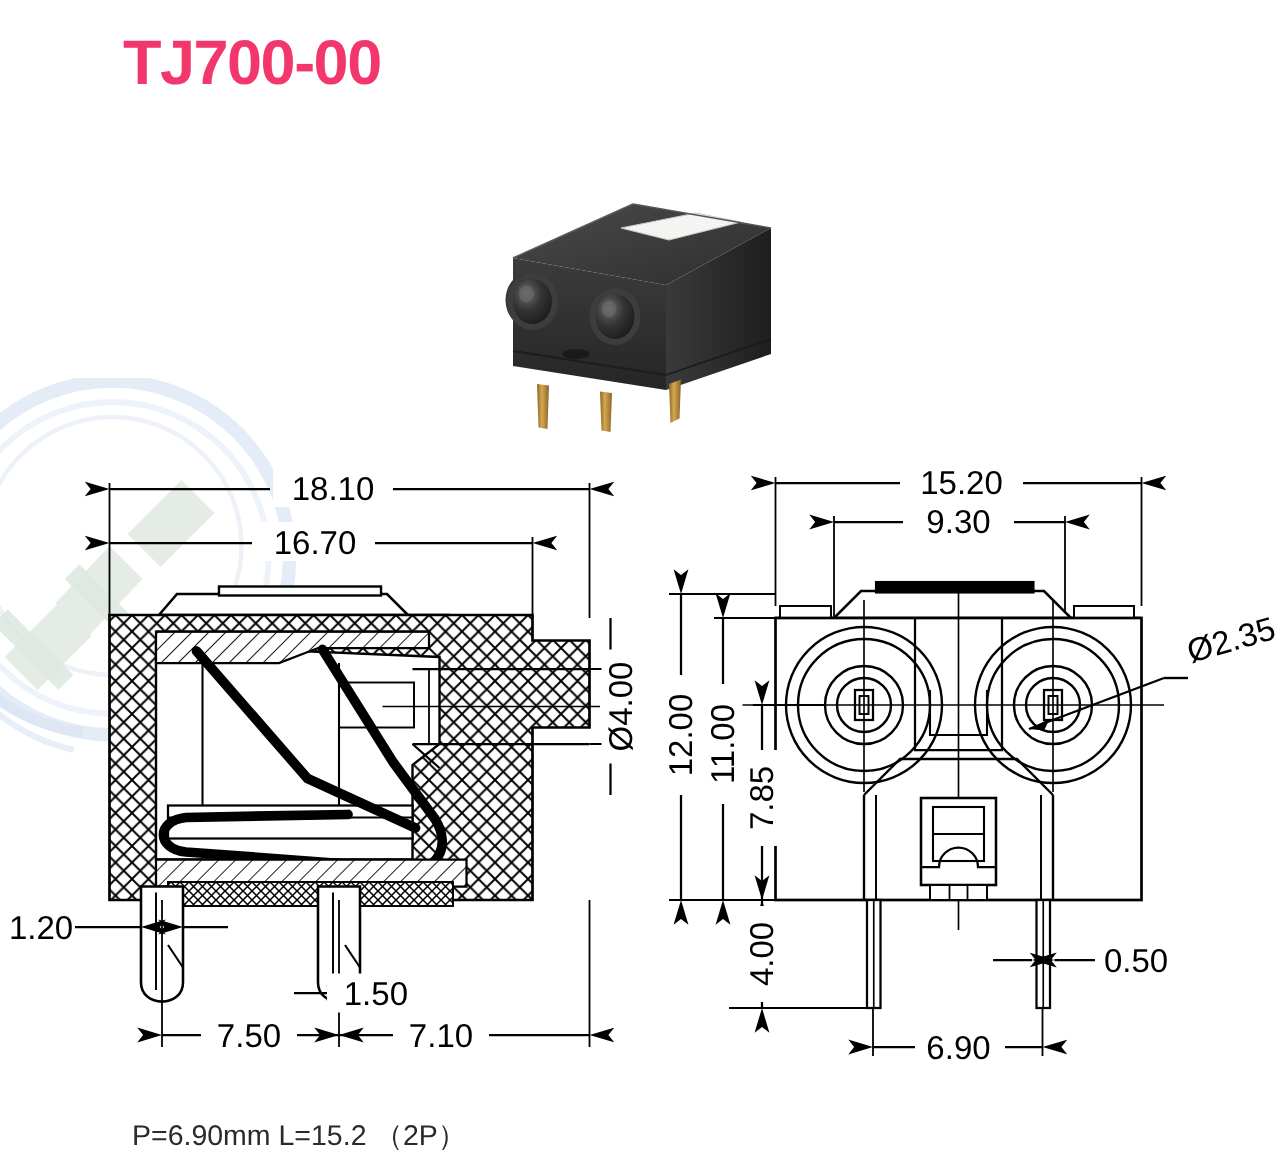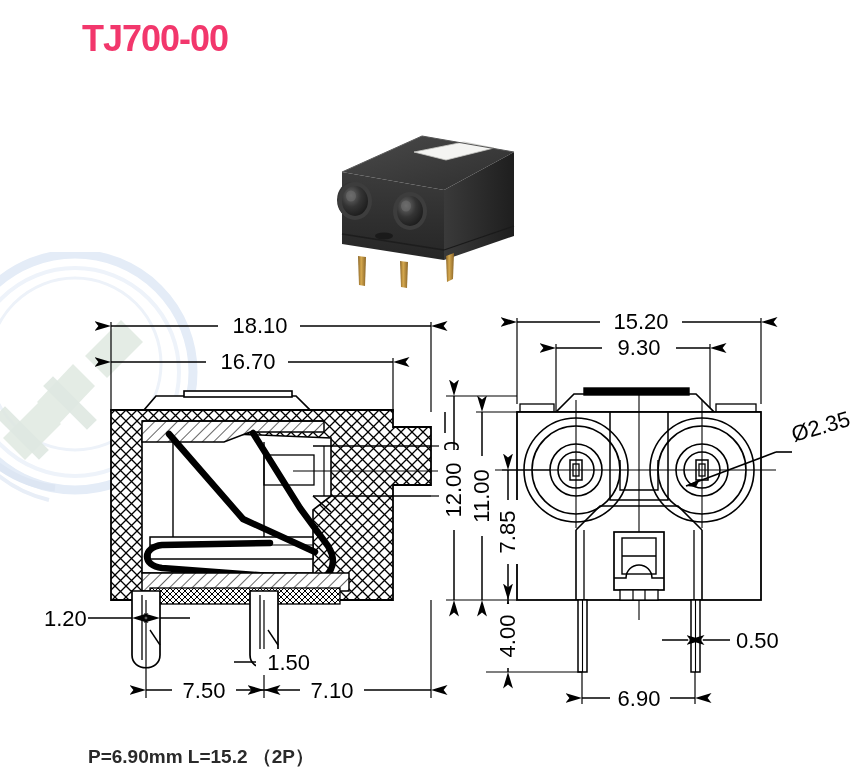--- a/index.html
+++ b/index.html
@@ -17,7 +17,7 @@
   
   .title{
     position:absolute;left:82px;top:18px;
-    font-size:36px;font-weight:bold;color:#f2376c;
+    font-size:42px;font-weight:bold;color:#f2376c;
     letter-spacing:-1px;font-family:"Liberation Sans","DejaVu Sans",sans-serif;
     white-space:nowrap;
   }

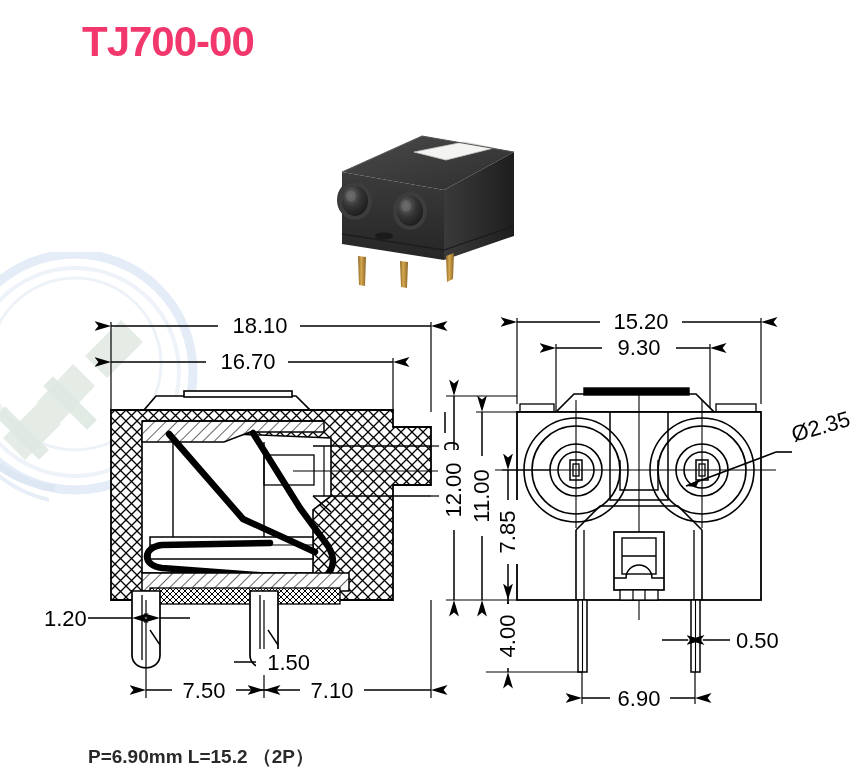--- a/index.html
+++ b/index.html
@@ -27,7 +27,7 @@
 
   
   .dwg{position:absolute;}
-  .dwg-left{left:0px;top:300px;width:440px;height:420px;padding-left:38px;}
+  .dwg-left{left:0px;top:300px;width:440px;height:420px;}
   .dwg-right{left:424px;top:300px;width:426px;height:420px;}
 
   

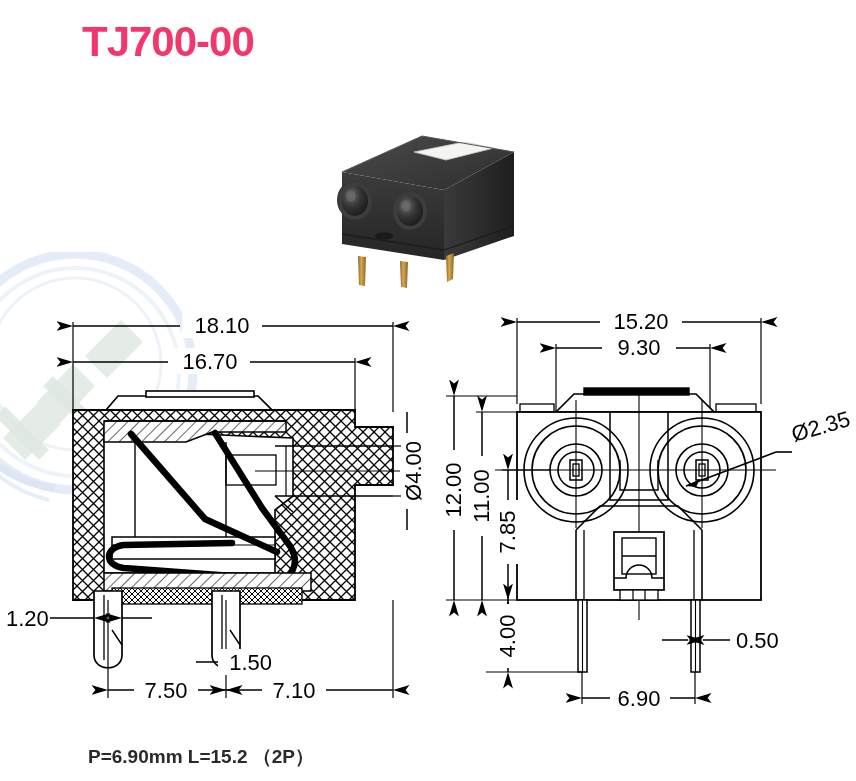--- a/index.html
+++ b/index.html
@@ -35,7 +35,6 @@
     position:absolute;left:88px;top:744px;
     font-size:19px;color:#2a2a2a;white-space:nowrap;
     font-family:"Liberation Sans","DejaVu Sans",sans-serif;
-    font-weight:bold;
   }
   svg{display:block;}
   text{font-family:"Liberation Sans","DejaVu Sans",sans-serif;fill:#000;}

